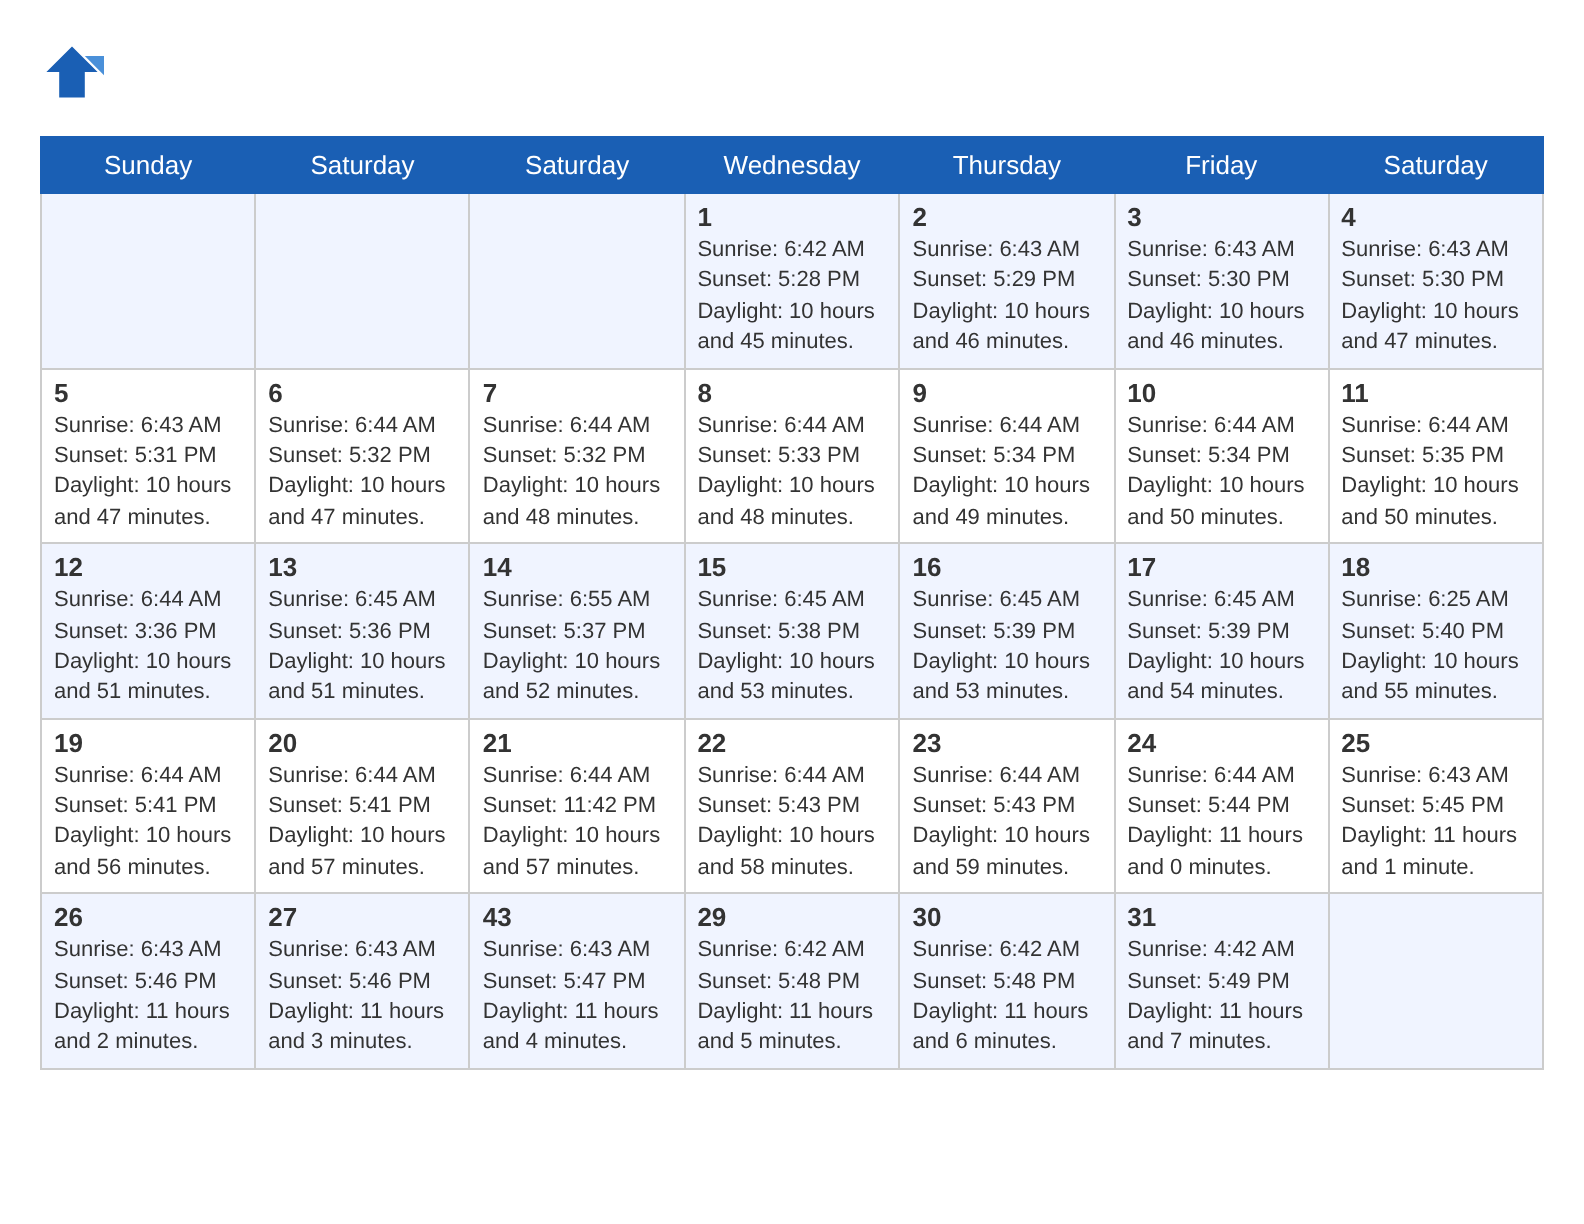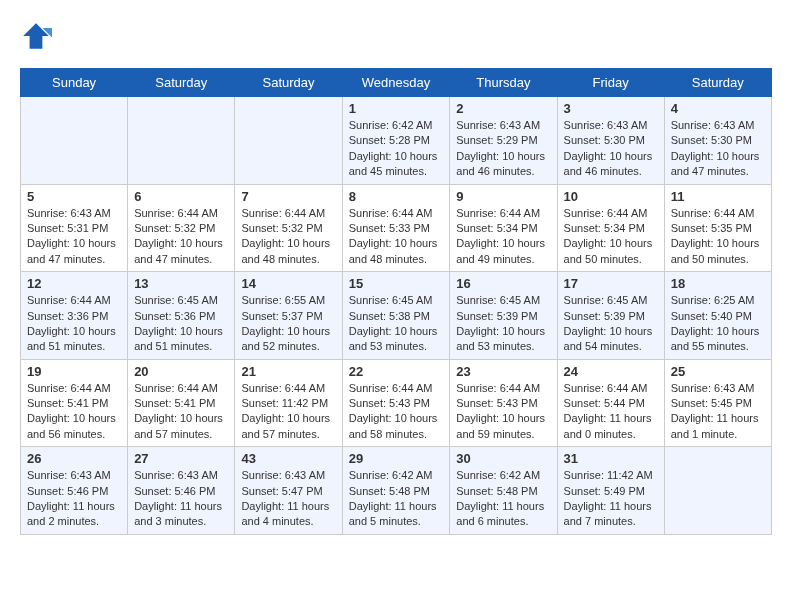--- a/index.html
+++ b/index.html
@@ -352,7 +352,7 @@
         </td>
         <td>
           <span class="day-num">31</span>
-          <div class="day-info">Sunrise: 11:42 AM
+          <div class="day-info">Sunrise: 4:42 AM
 Sunset: 5:49 PM
 Daylight: 11 hours
 and 7 minutes.</div>

